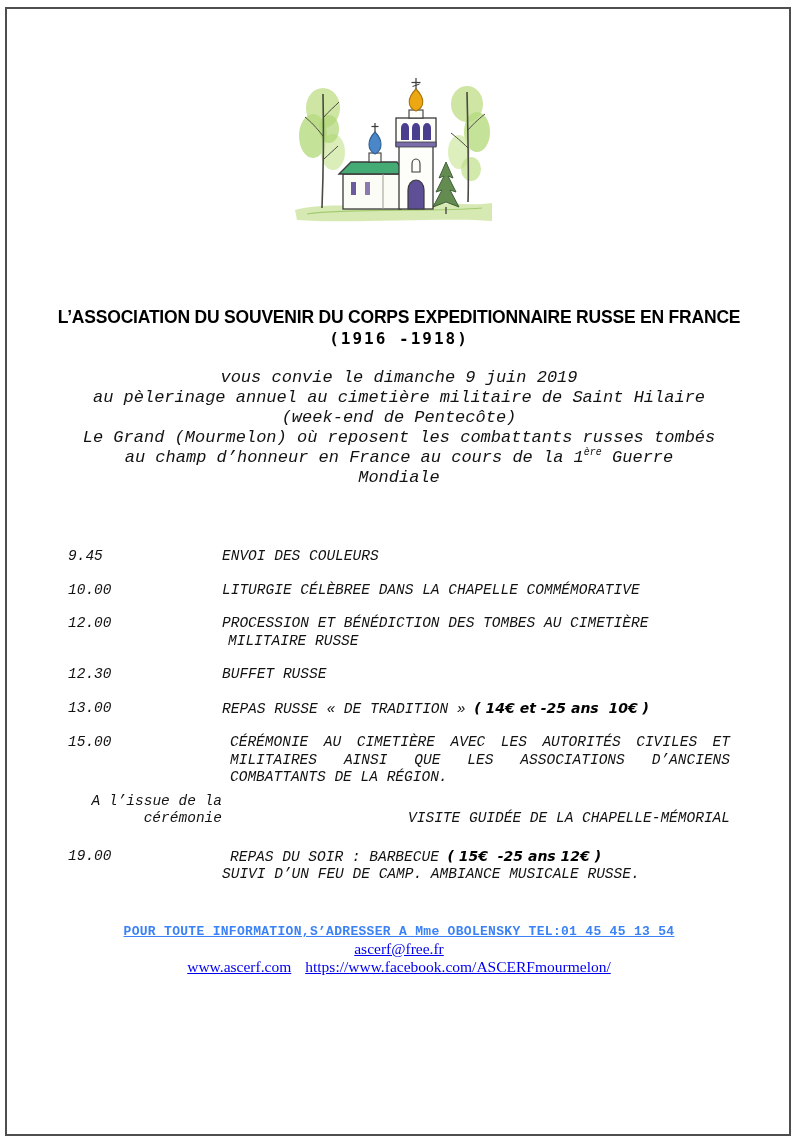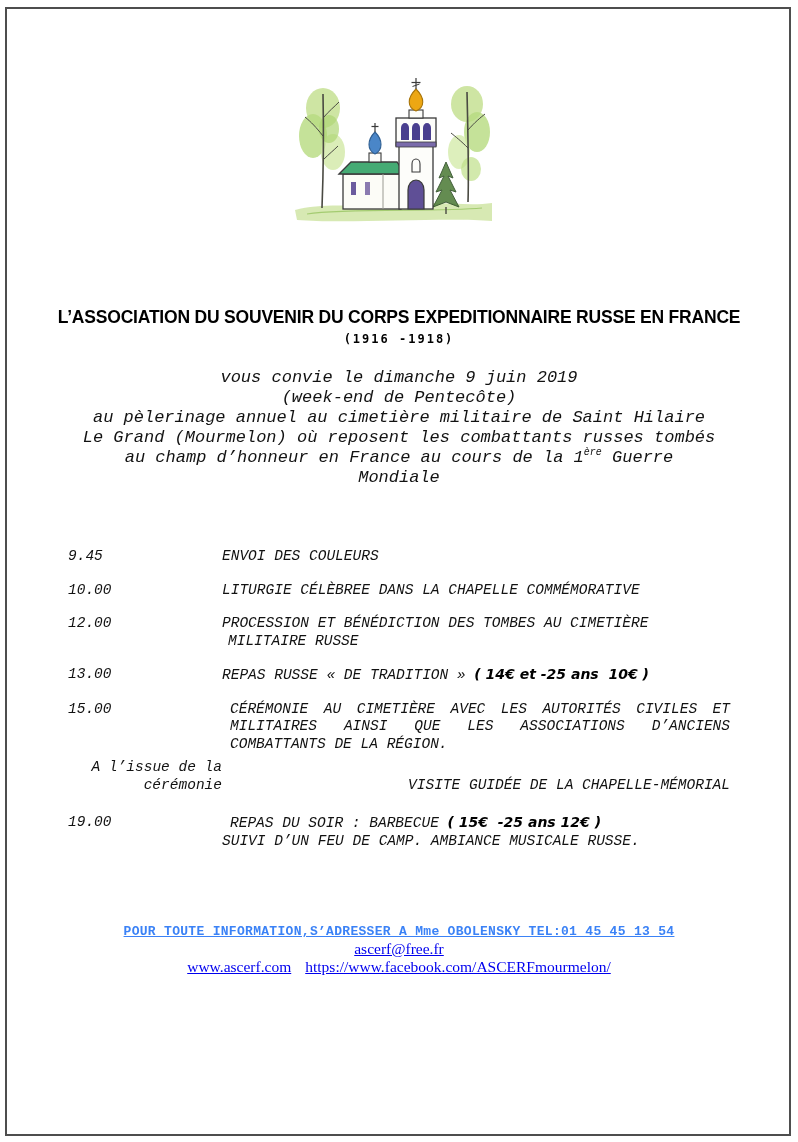--- a/index.html
+++ b/index.html
@@ -21,7 +21,7 @@
     font-family:"Liberation Sans", sans-serif; font-weight:bold; color:#000;
   }
   .title-line1 { font-size:17.5px; letter-spacing:-0.2px; line-height:22px; }
-  .title-line2 { font-family:"DejaVu Sans Mono", monospace; font-size:12px; letter-spacing:2px; line-height:22px; }
+  .title-line2 { font-family:"DejaVu Sans Mono", monospace; font-size:16px; letter-spacing:2px; line-height:22px; }
 
   .intro {
     position:absolute; top:368px; left:0; width:100%; text-align:center;

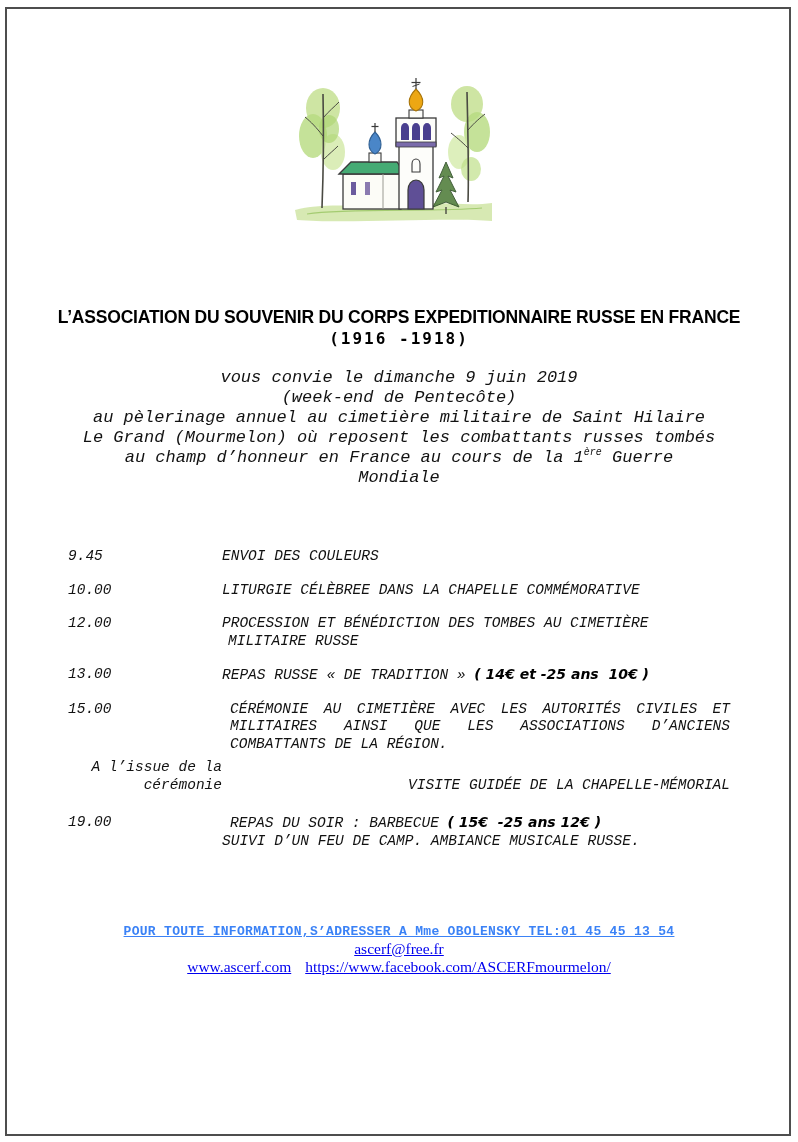--- a/index.html
+++ b/index.html
@@ -128,8 +128,8 @@
 
   <div class="intro">
     <div>vous convie le dimanche 9 juin 2019</div>
+    <div>au pèlerinage annuel au cimetière militaire de Saint Hilaire</div>
     <div>(week-end de Pentecôte)</div>
-    <div>au pèlerinage annuel au cimetière militaire de Saint Hilaire</div>
     <div>Le Grand (Mourmelon) où reposent les combattants russes tombés</div>
     <div><span>au champ d’honneur en France au cours de la 1</span><sup class="ord">ère</sup><span> Guerre</span></div>
     <div>Mondiale</div>

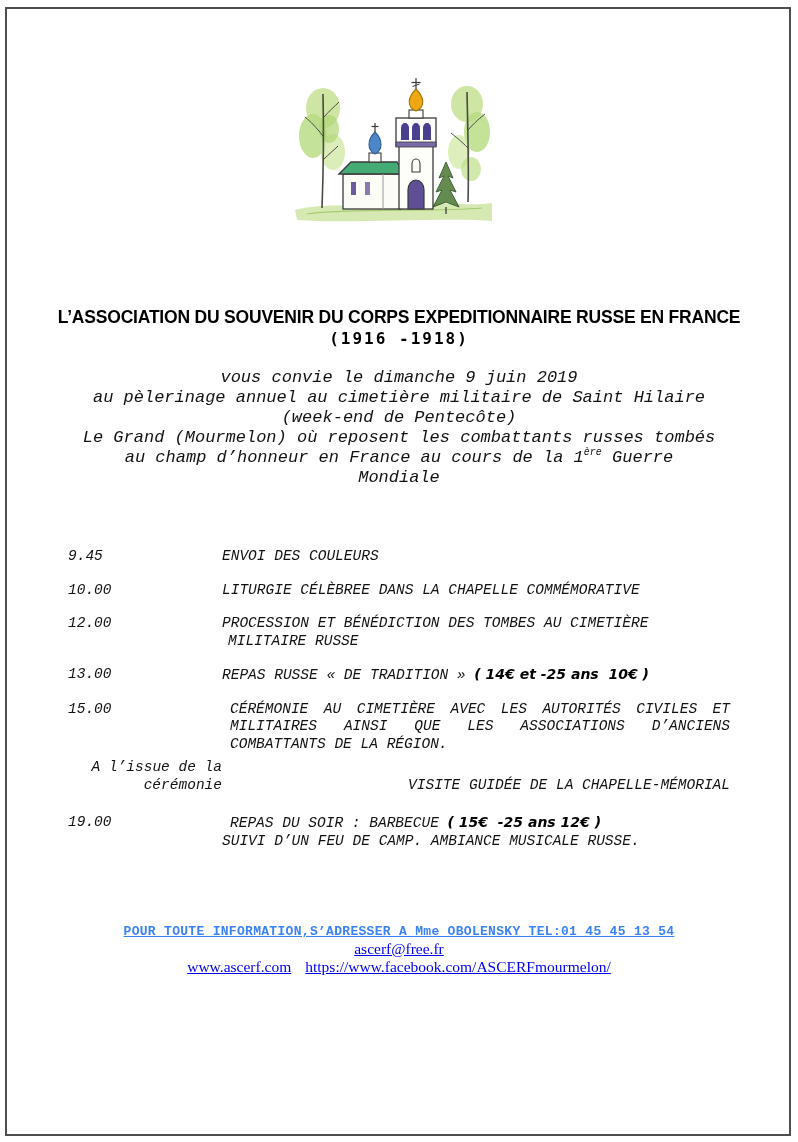--- a/index.html
+++ b/index.html
@@ -156,6 +156,10 @@
       </div>
     </div>
 
+    <div class="prow">
+      <div class="ptime">12.30</div>
+      <div class="pdesc">BUFFET RUSSE</div>
+    </div>
 
     <div class="prow">
       <div class="ptime">13.00</div>

